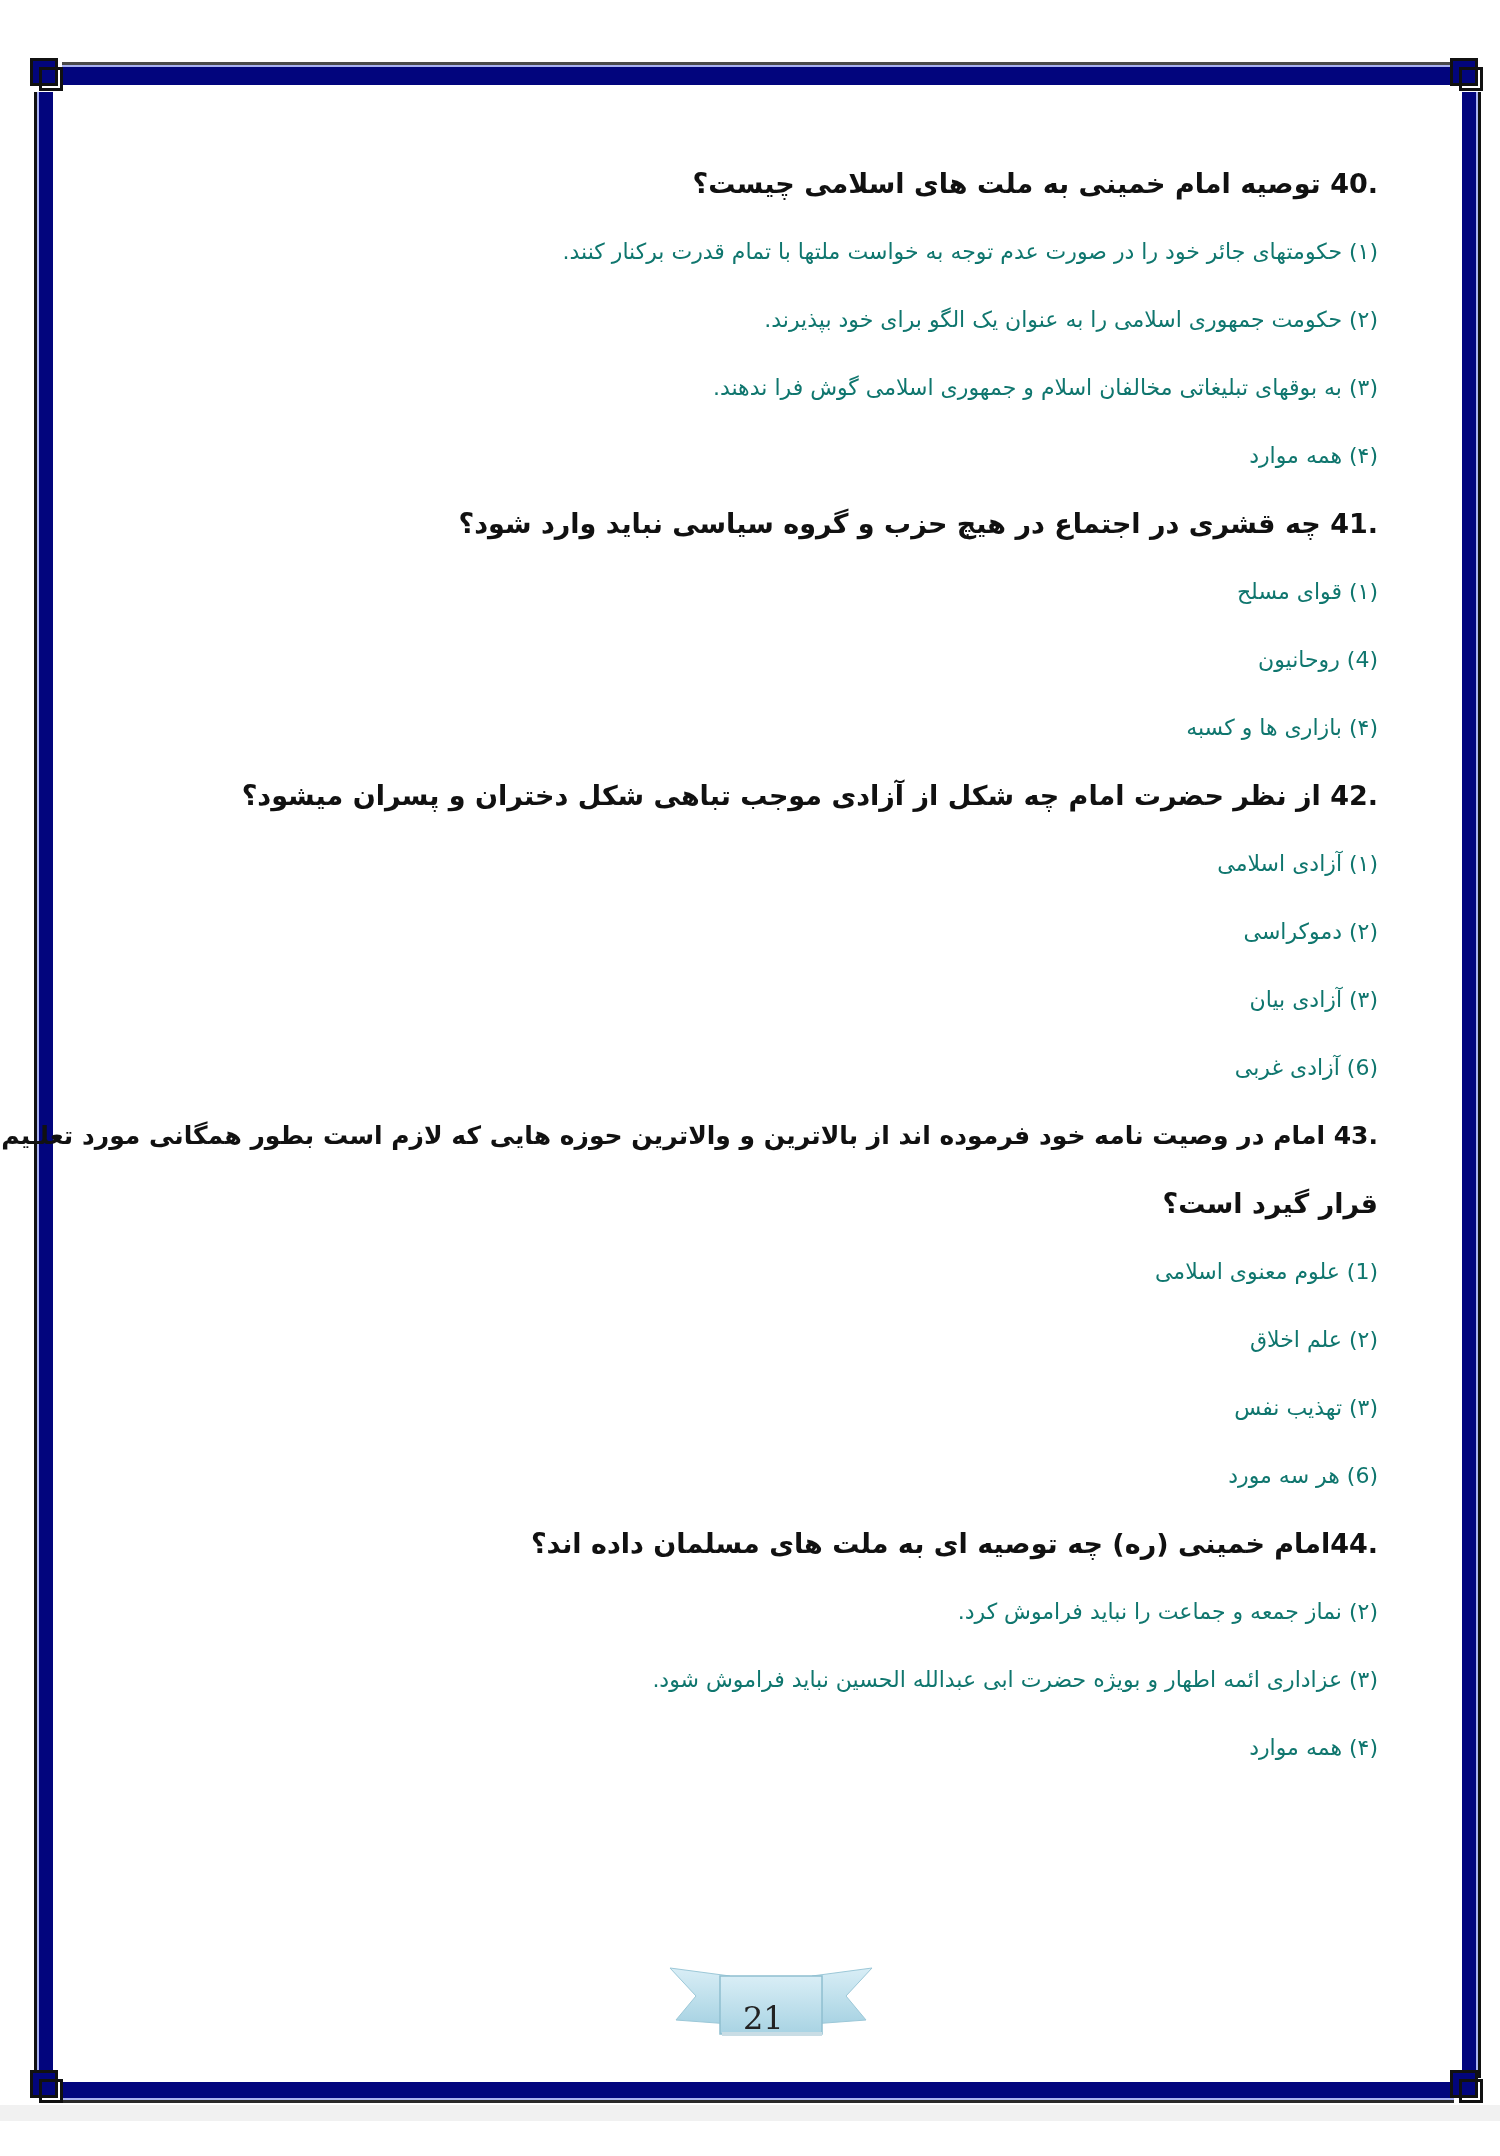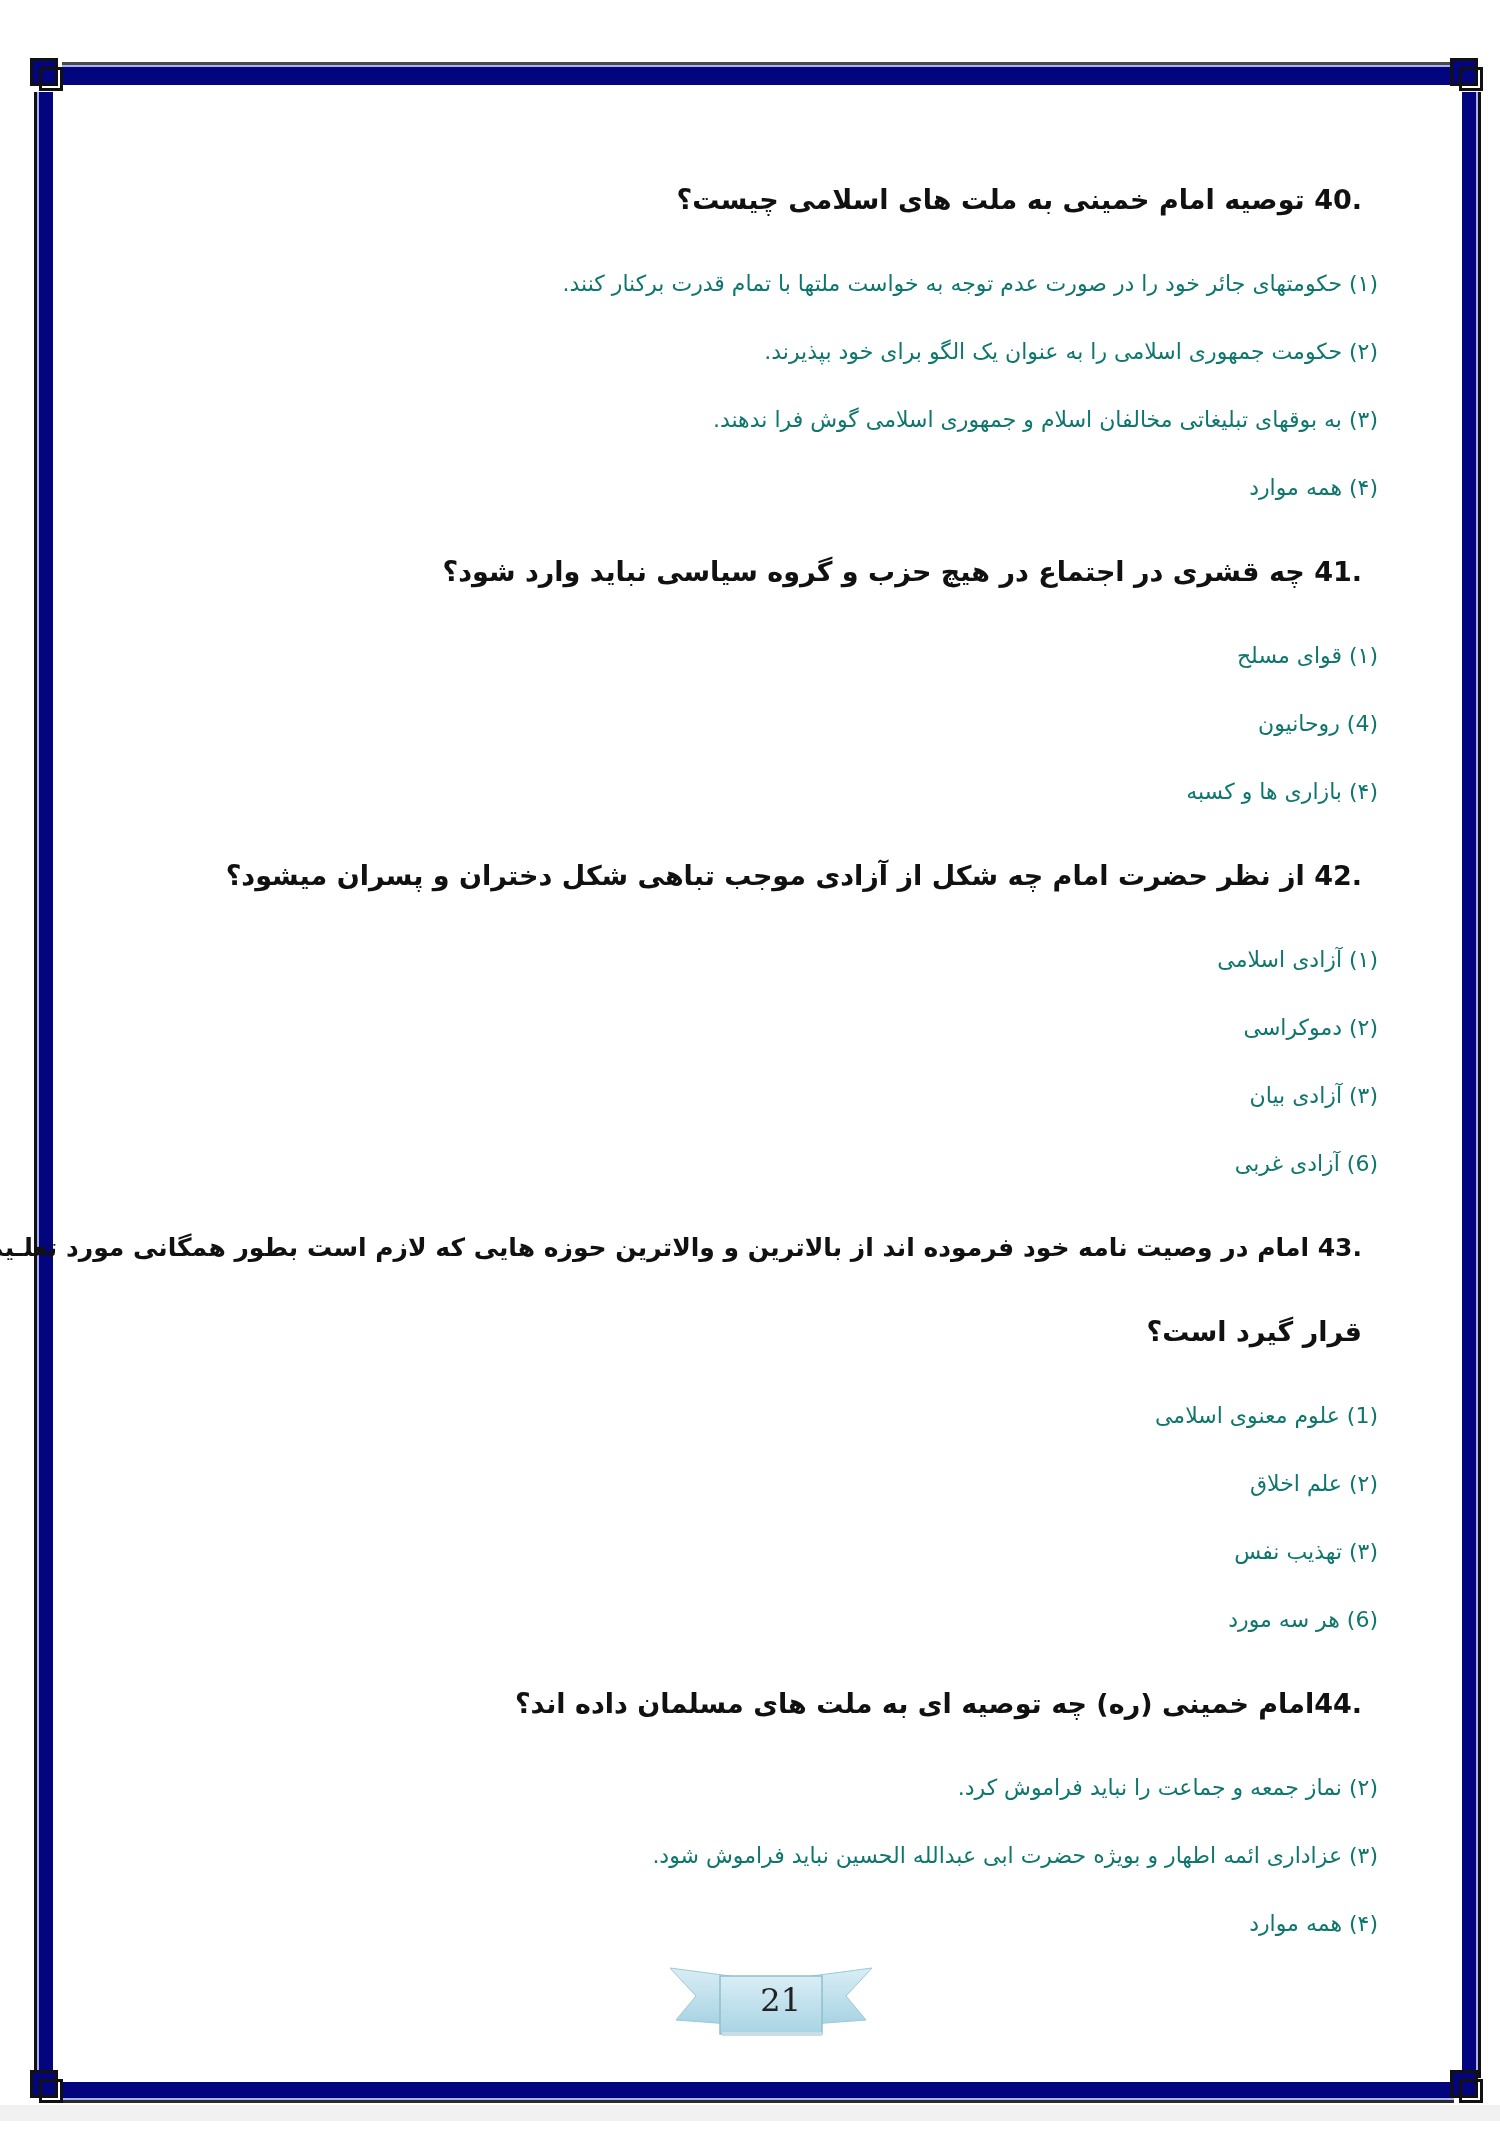--- a/index.html
+++ b/index.html
@@ -20,7 +20,7 @@
   .c-br { left:1450px; top:2070px; }
 
   .content { position:absolute; left:120px; top:150px; width:1258px; direction:rtl; text-align:right; }
-  .q { font-weight:bold; font-size:27px; color:#111; margin:16px; height:68px; line-height:68px; white-space:nowrap; font-family:"DejaVu Sans", sans-serif; }
+  .q { font-weight:bold; font-size:27px; color:#111; margin:0; height:68px; line-height:68px; white-space:nowrap; font-family:"DejaVu Sans", sans-serif; }
   .opt { font-size:22px; color:#0f766e; height:68px; line-height:68px; margin:0; white-space:nowrap; }
 
   .ribbon { position:absolute; left:668px; top:1962px; width:206px; height:86px; }

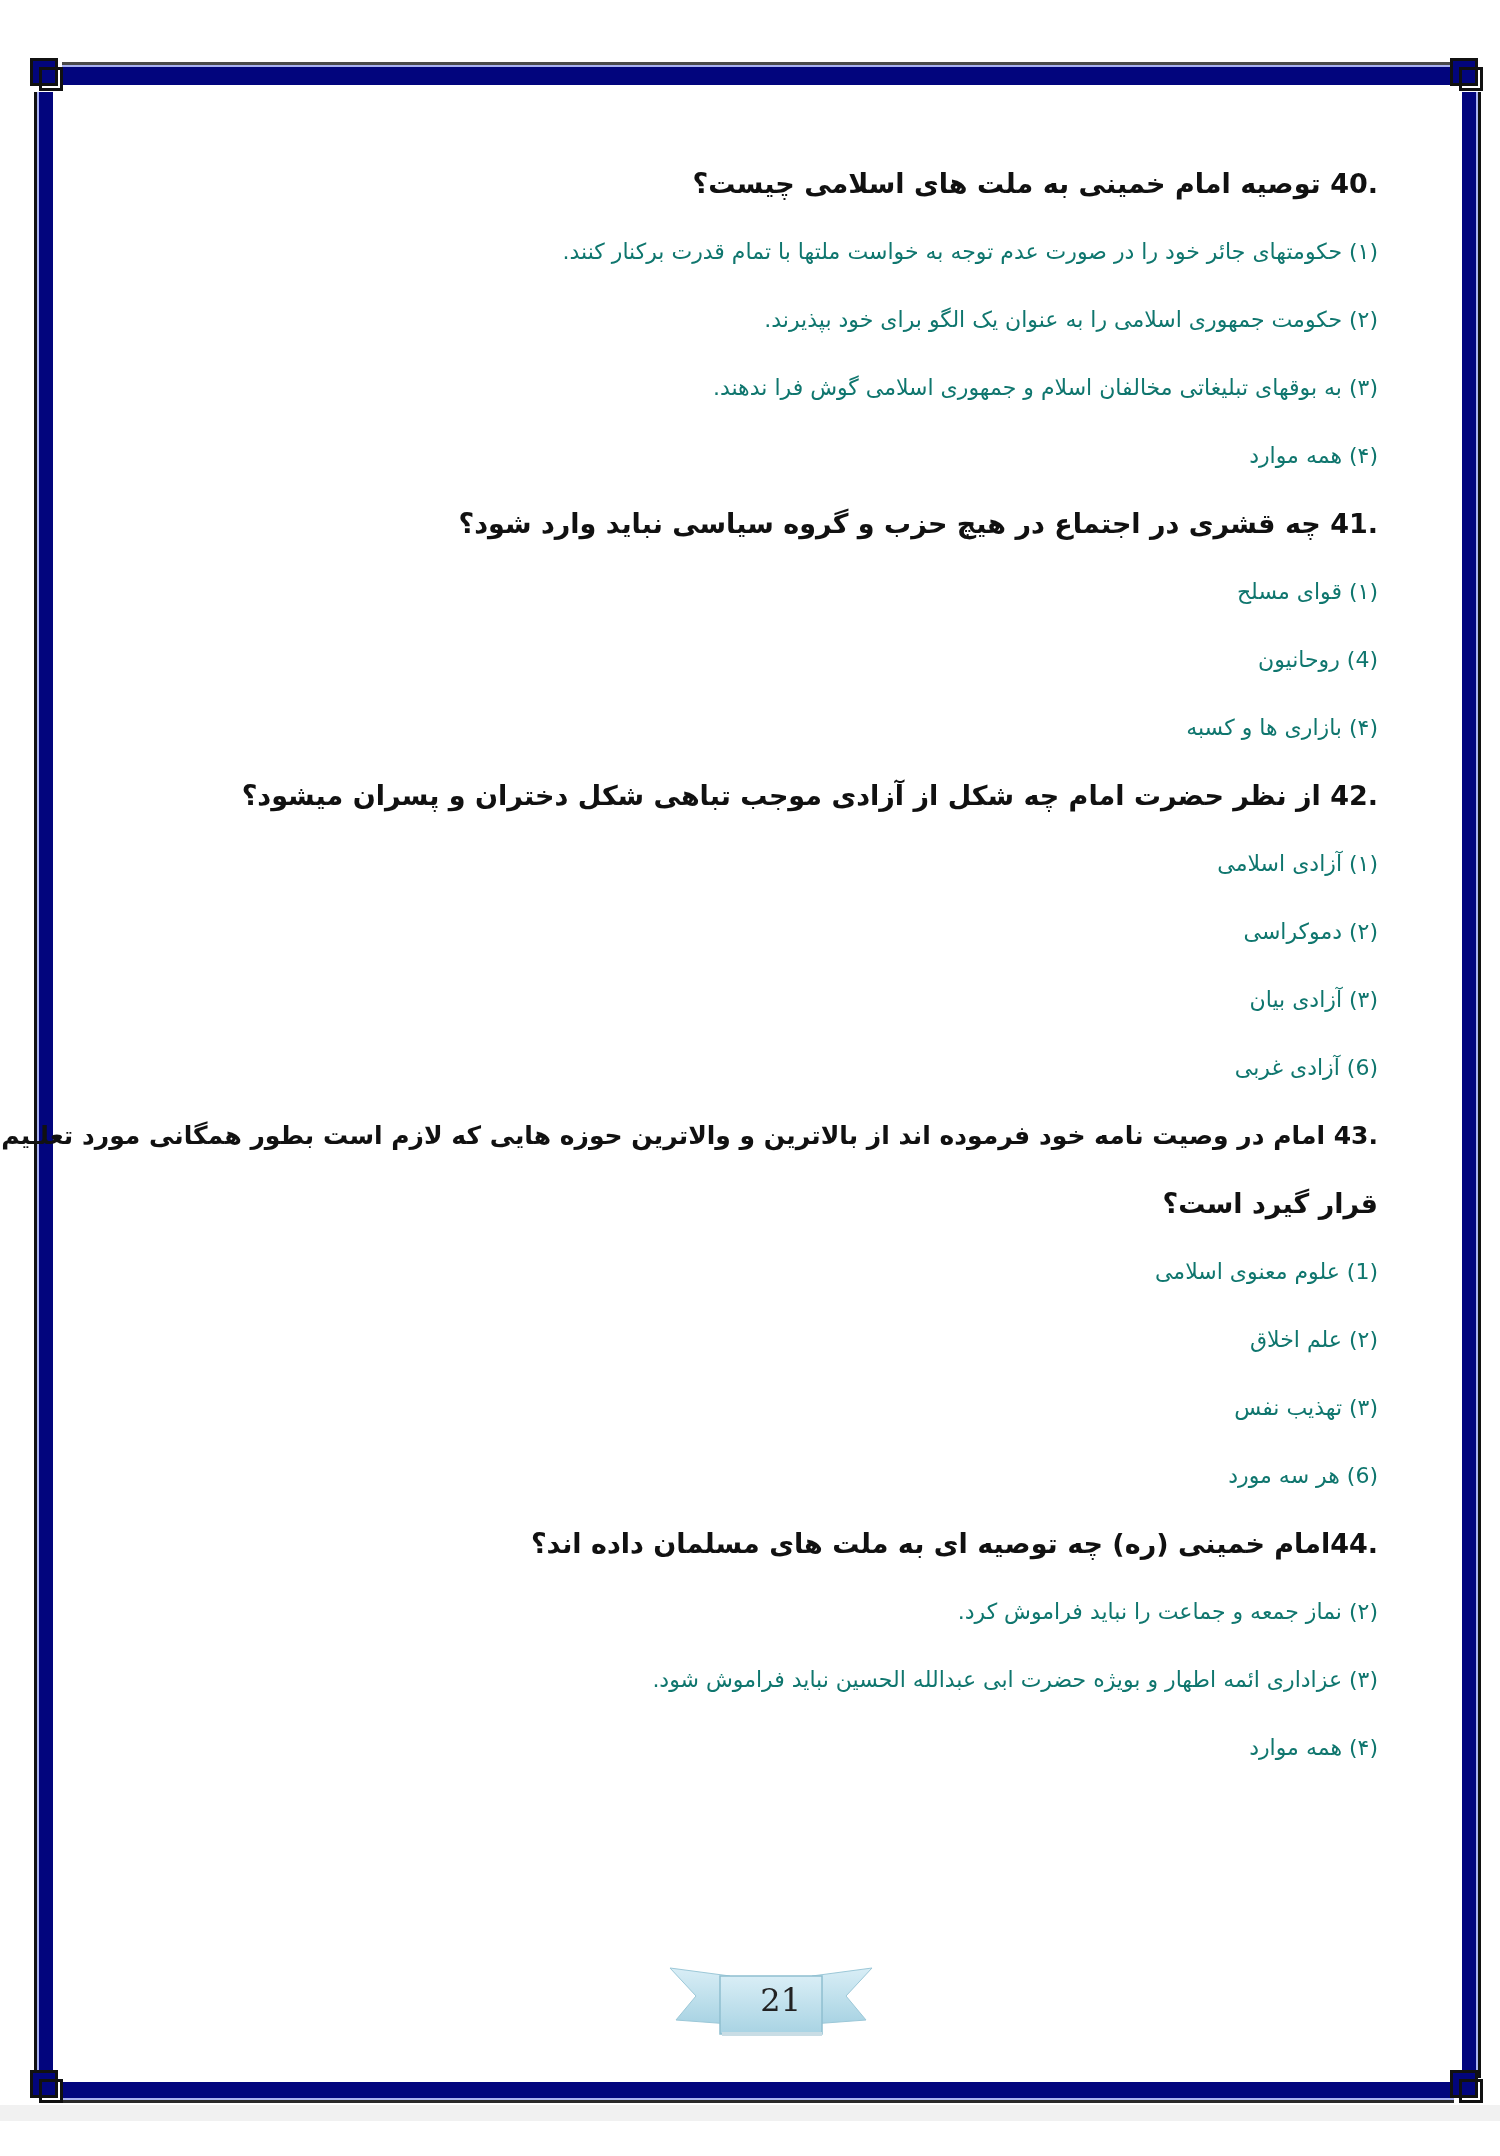--- a/index.html
+++ b/index.html
@@ -25,7 +25,7 @@
 
   .ribbon { position:absolute; left:668px; top:1962px; width:206px; height:86px; }
   .ribbon svg { position:absolute; left:0; top:0; }
-  .page-number { position:absolute; left:75px; top:16px; width:58px; text-align:right; font-family:"DejaVu Serif", serif; font-size:32px; color:#222; line-height:44px; }
+  .page-number { position:absolute; left:75px; top:34px; width:58px; text-align:left; font-family:"DejaVu Serif", serif; font-size:32px; color:#222; line-height:44px; }
 </style>
 </head>
 <body>

